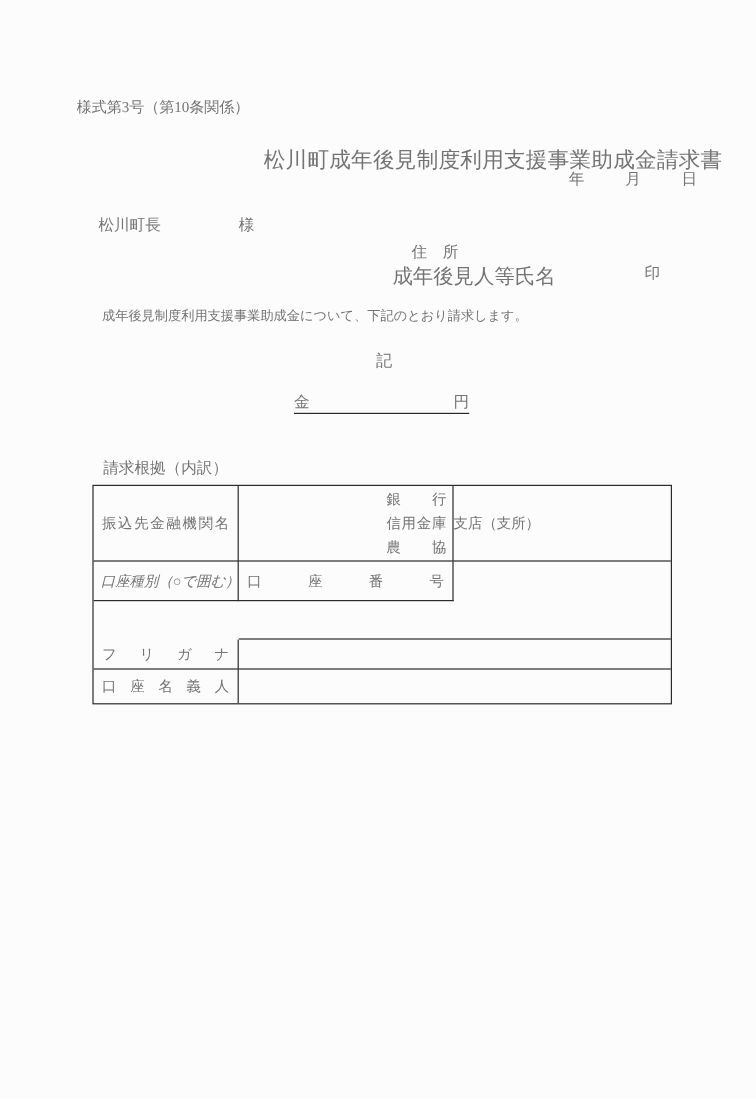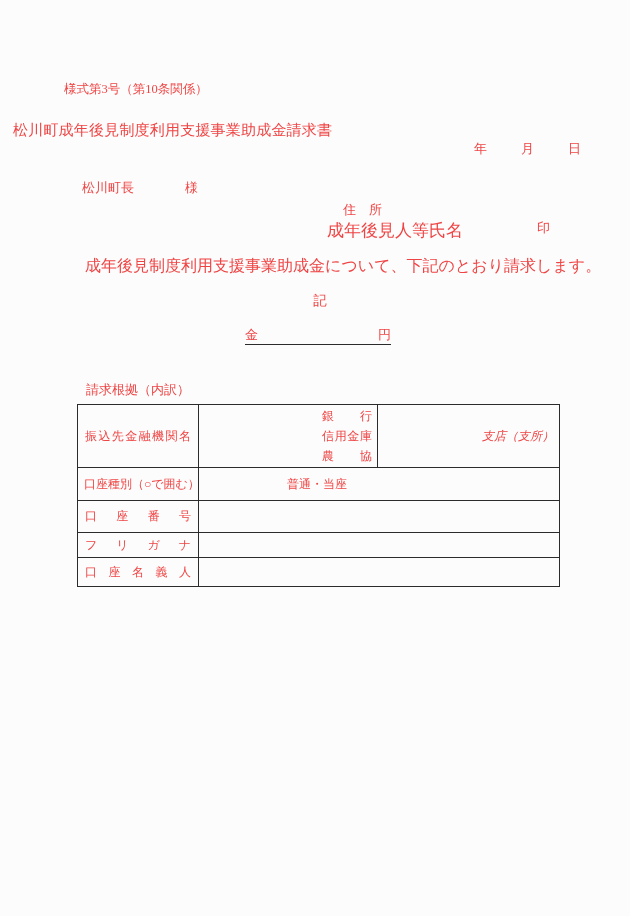--- a/index.html
+++ b/index.html
@@ -5,7 +5,7 @@
   html,body { margin:0; padding:0; background:#e8e8e8; }
   .page {
     position:relative; width:630px; height:916px; margin:0 auto;
-    background:#fcfcfc; color:#ef4444;
+    background:#fcfcfc; color:#737373;
     font-family:"Liberation Serif","DejaVu Serif",serif;
   }
   .abs { position:absolute; white-space:nowrap; }

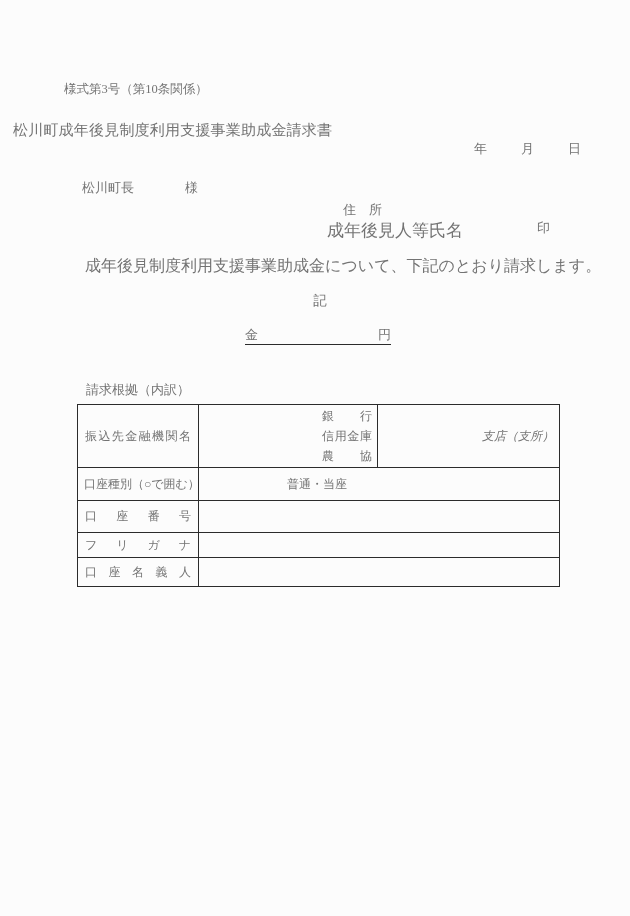--- a/index.html
+++ b/index.html
@@ -11,7 +11,7 @@
   .abs { position:absolute; white-space:nowrap; }
 
   .form-number { left:64px; top:81px; font-size:12.5px; }
-  .doc-title   { left:0; right:28px; top:121px; text-align:left; font-size:15px; letter-spacing:0.2px;margin-left:13px; }
+  .doc-title   { left:0; right:28px; top:121px; text-align:right; font-size:18px; letter-spacing:0.2px; }
   .date-line   { left:474px; top:140px; font-size:13px; display:flex; gap:34px; }
   .addressee   { left:82px; top:179px; font-size:13px; display:flex; gap:51px; }
   .addr-label  { left:343px; top:201px; font-size:13px; }

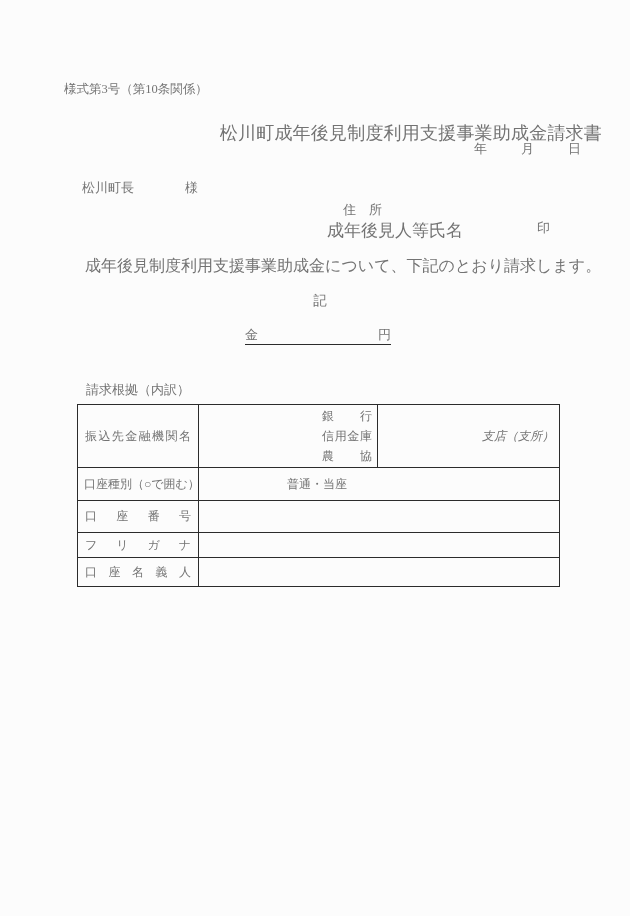--- a/index.html
+++ b/index.html
@@ -13,7 +13,7 @@
   .form-number { left:64px; top:81px; font-size:12.5px; }
   .doc-title   { left:0; right:28px; top:121px; text-align:right; font-size:18px; letter-spacing:0.2px; }
   .date-line   { left:474px; top:140px; font-size:13px; display:flex; gap:34px; }
-  .addressee   { left:82px; top:179px; font-size:13px; display:flex; gap:51px; }
+  .addressee   { left:82px; top:179px; font-size:13px; display:flex; gap:65px; }
   .addr-label  { left:343px; top:201px; font-size:13px; }
   .name-label  { left:327px; top:219px; font-size:17px; }
   .seal-mark   { left:537px; top:219px; font-size:13px; }

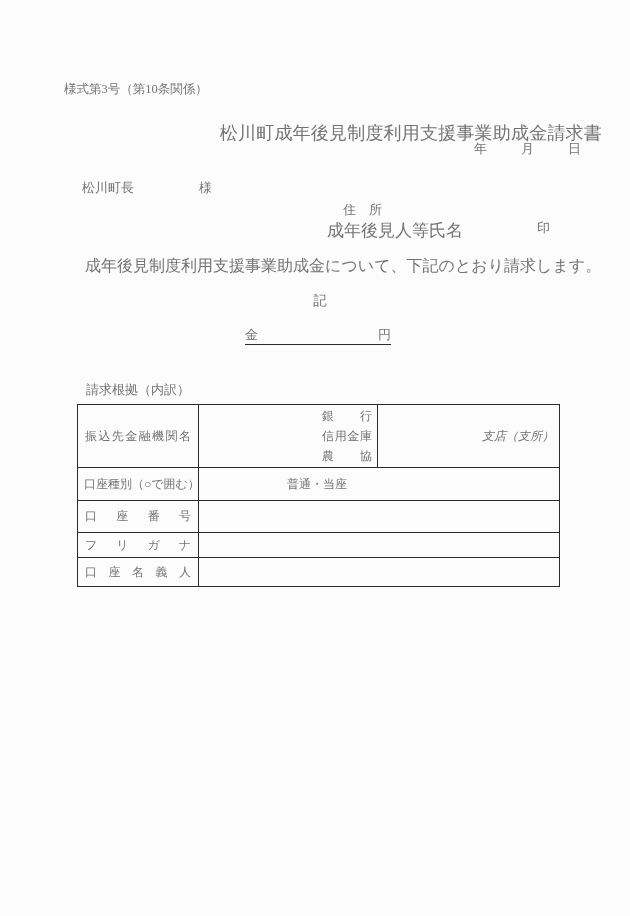--- a/index.html
+++ b/index.html
@@ -17,7 +17,7 @@
   .addr-label  { left:343px; top:201px; font-size:13px; }
   .name-label  { left:327px; top:219px; font-size:17px; }
   .seal-mark   { left:537px; top:219px; font-size:13px; }
-  .sentence    { left:85px; top:256px; font-size:16px; }
+  .sentence    { left:85px; top:256px; font-size:11px; }
   .record-mark { left:10px; right:0; top:292px; text-align:center; font-size:13.5px; }
   .amount-line {
     left:245px; top:327px; width:146px; height:17px; font-size:13px;

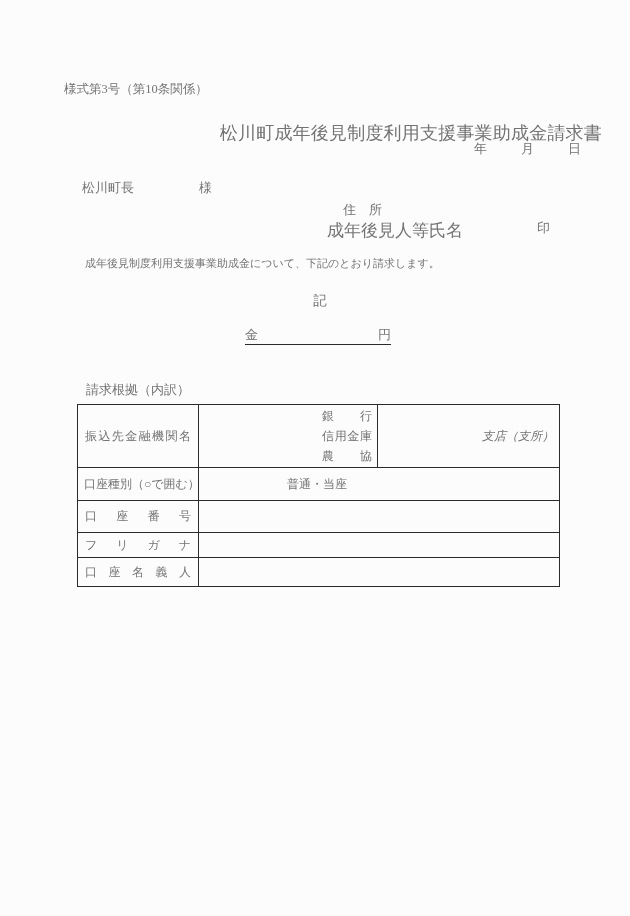--- a/index.html
+++ b/index.html
@@ -49,7 +49,7 @@
     padding-right:5px; line-height:20px;
   }
   .bank-type { width:50px; display:flex; justify-content:space-between; }
-  .branch-cell { justify-content:flex-end; padding-right:5px;font-style:italic; }
+  .branch-cell { padding-right:5px; }
   .acct-type-label { padding-left:6px; }
   .acct-type-value { padding-left:88px; }
 </style>

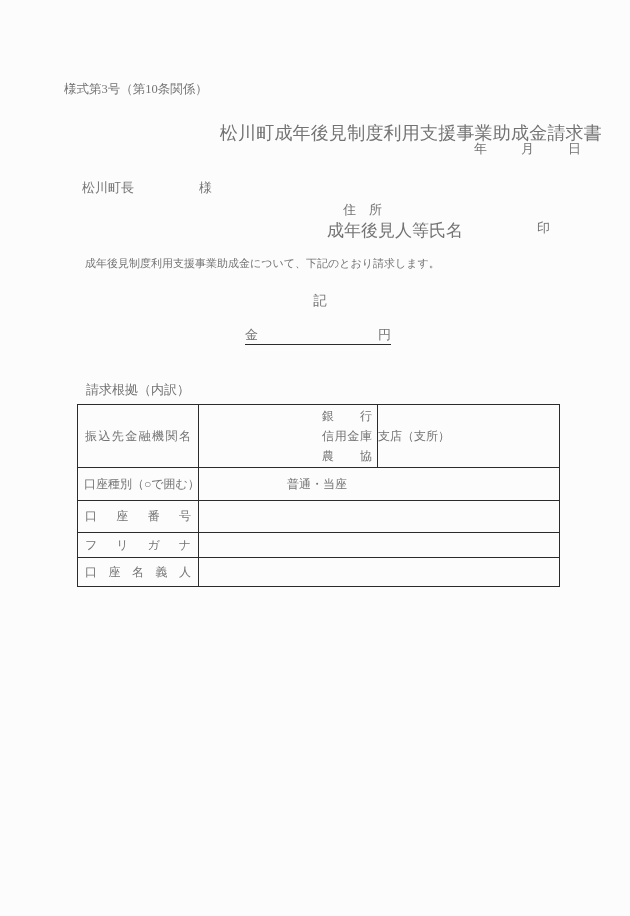--- a/index.html
+++ b/index.html
@@ -50,7 +50,7 @@
   }
   .bank-type { width:50px; display:flex; justify-content:space-between; }
   .branch-cell { padding-right:5px; }
-  .acct-type-label { padding-left:6px; }
+  .acct-type-label { padding-left:6px;font-style:italic; }
   .acct-type-value { padding-left:88px; }
 </style>
 </head>

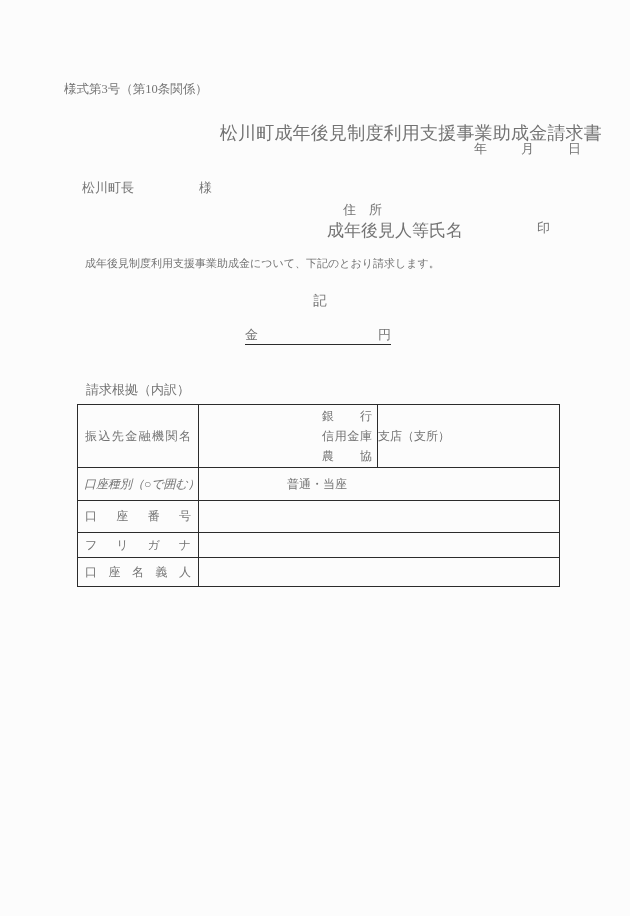--- a/index.html
+++ b/index.html
@@ -125,9 +125,6 @@
     <div class="cell acct-type-label">
       <span>口座種別（○で囲む）</span>
     </div>
-    <div class="cell span2 last-col acct-type-value">
-      <span>普通・当座</span>
-    </div>
 
     <div class="cell">
       <span class="jc">

